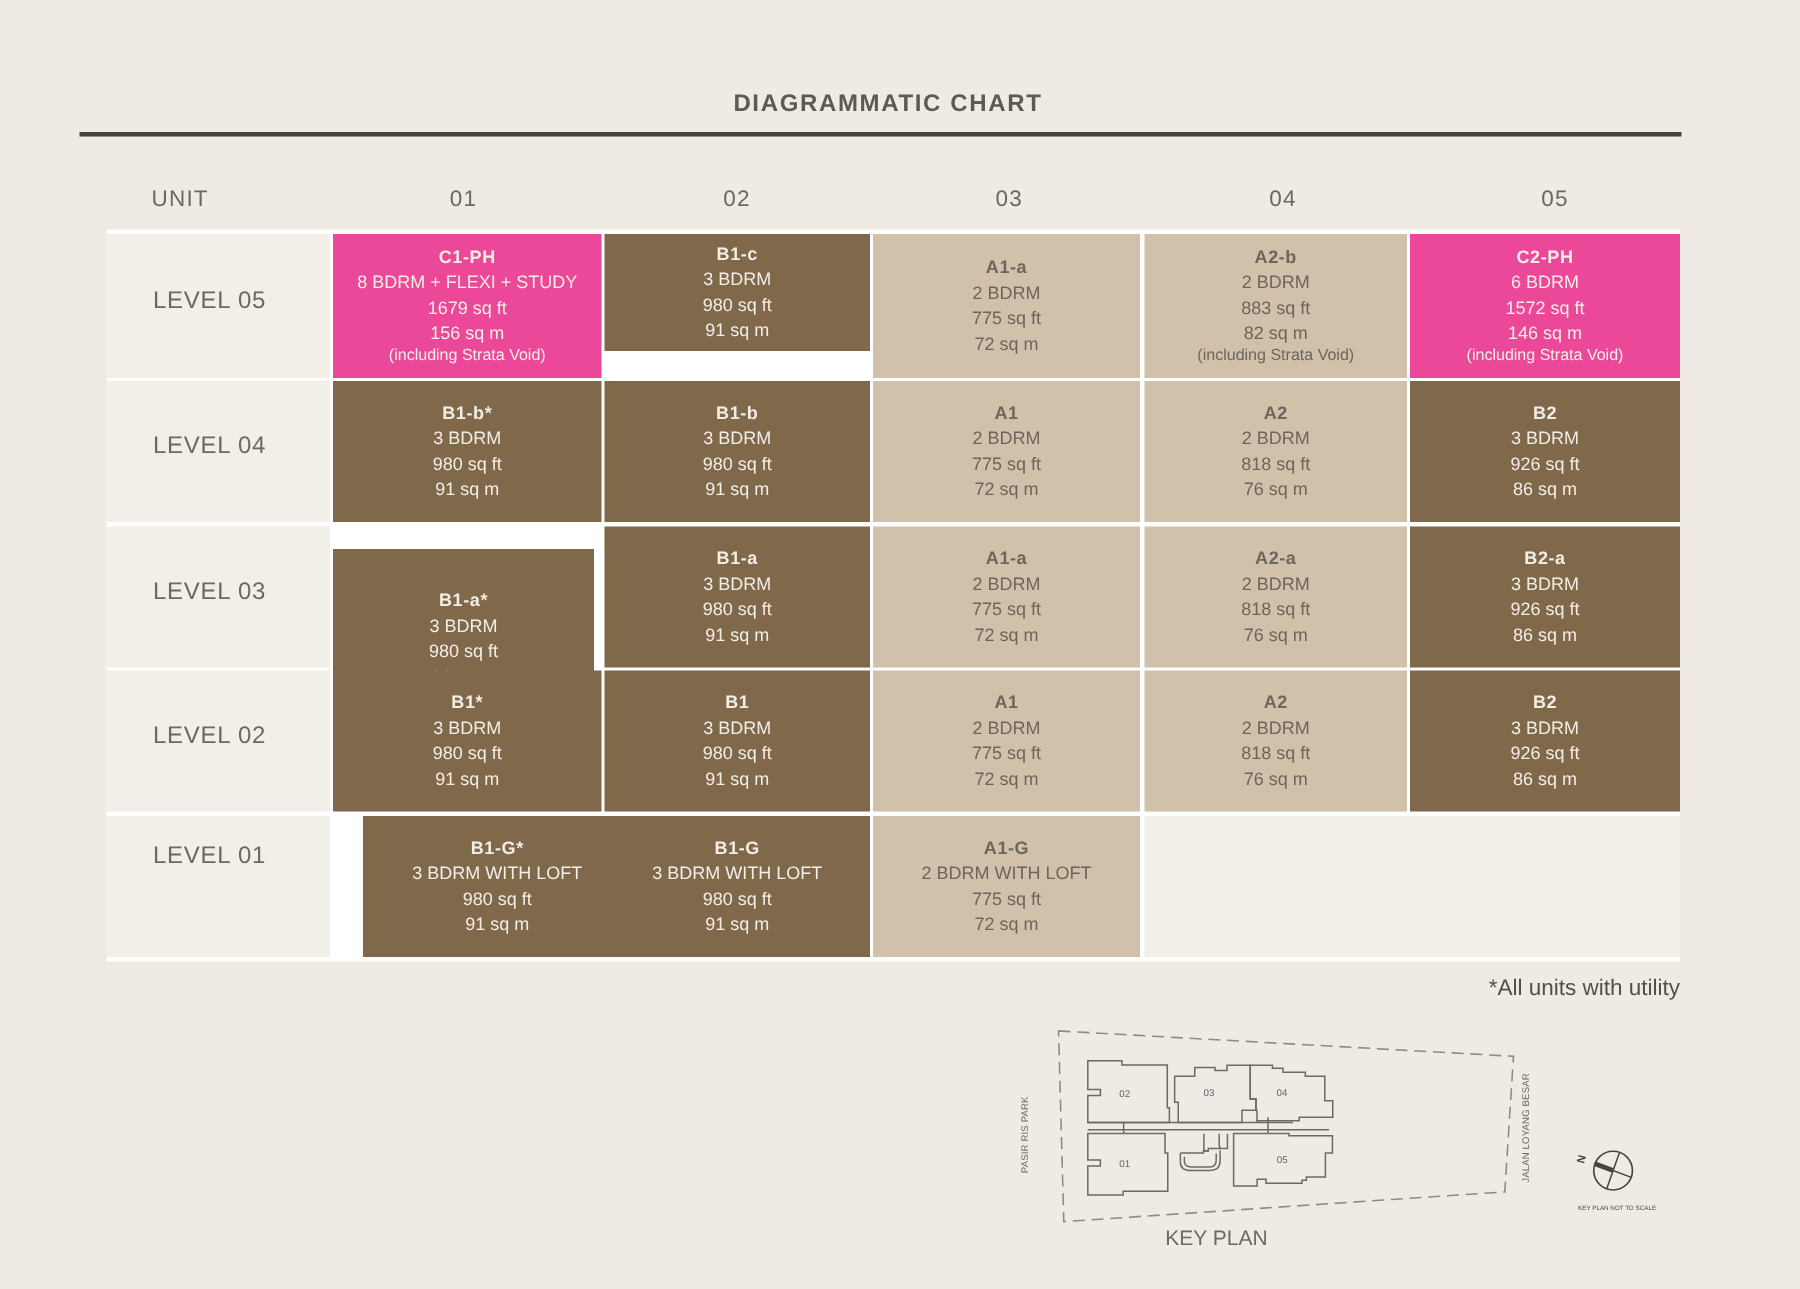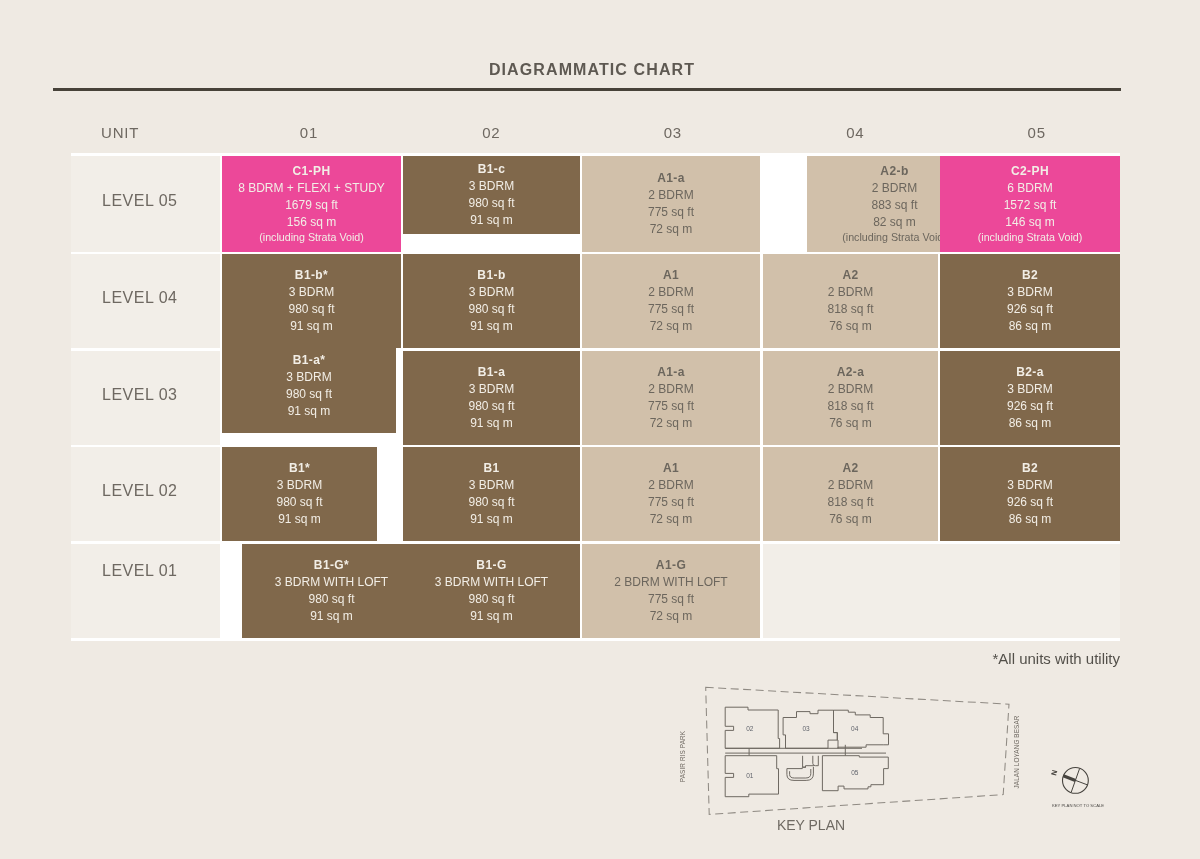--- a/index.html
+++ b/index.html
@@ -95,7 +95,7 @@
     <div>72 sq m</div>
   </div>
 
-<div class="abs cell t" style="left:763px;top:156px;width:175px;height:95.5px;margin-left:44px;">
+<div class="abs cell t" style="left:763px;top:156px;width:175px;height:95.5px;">
     <div class="nm">A2-b</div>
     <div>2 BDRM</div>
     <div>883 sq ft</div>

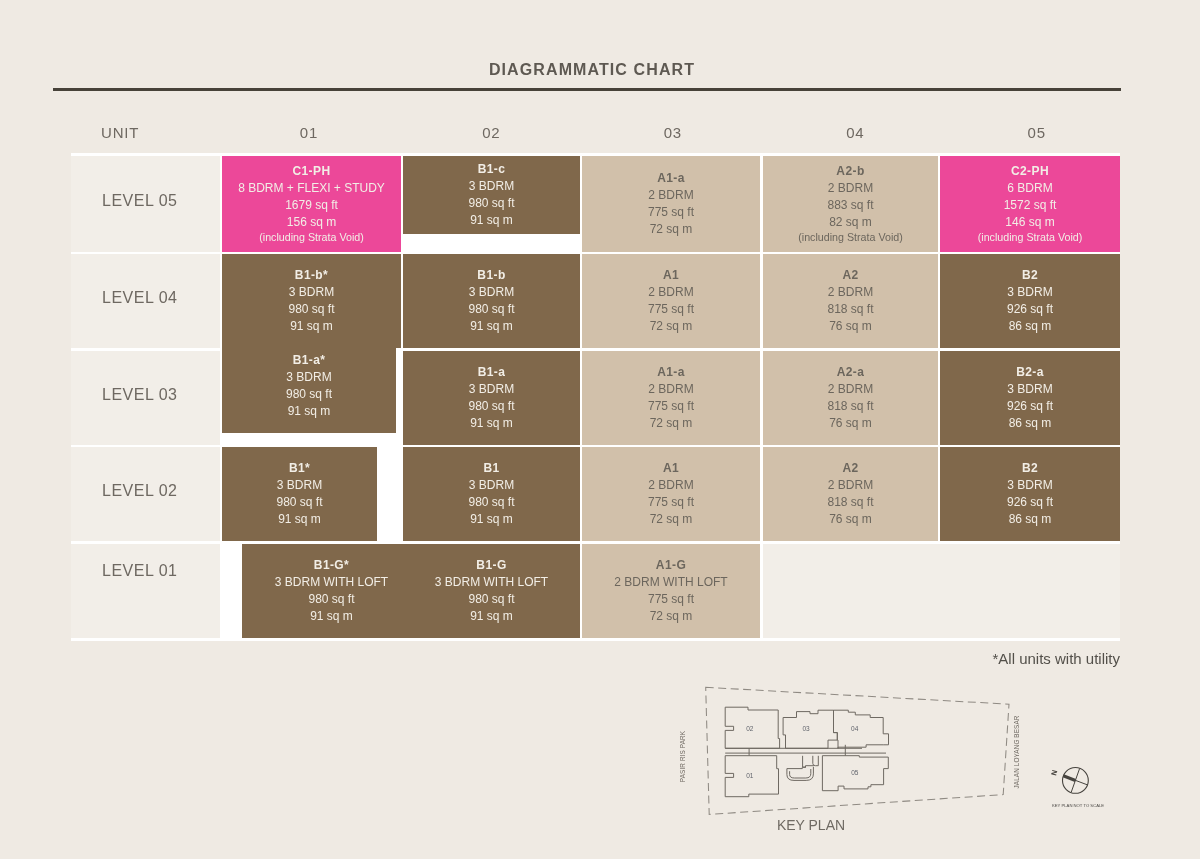--- a/index.html
+++ b/index.html
@@ -146,7 +146,7 @@
     <div>86 sq m</div>
   </div>
 
-<div class="abs cell b" style="left:222px;top:339px;width:174px;height:94px;">
+<div class="abs cell b" style="left:222px;top:366px;width:174px;height:94px;justify-content:flex-end;">
     <div class="nm">B1-a*</div>
     <div>3 BDRM</div>
     <div>980 sq ft</div>

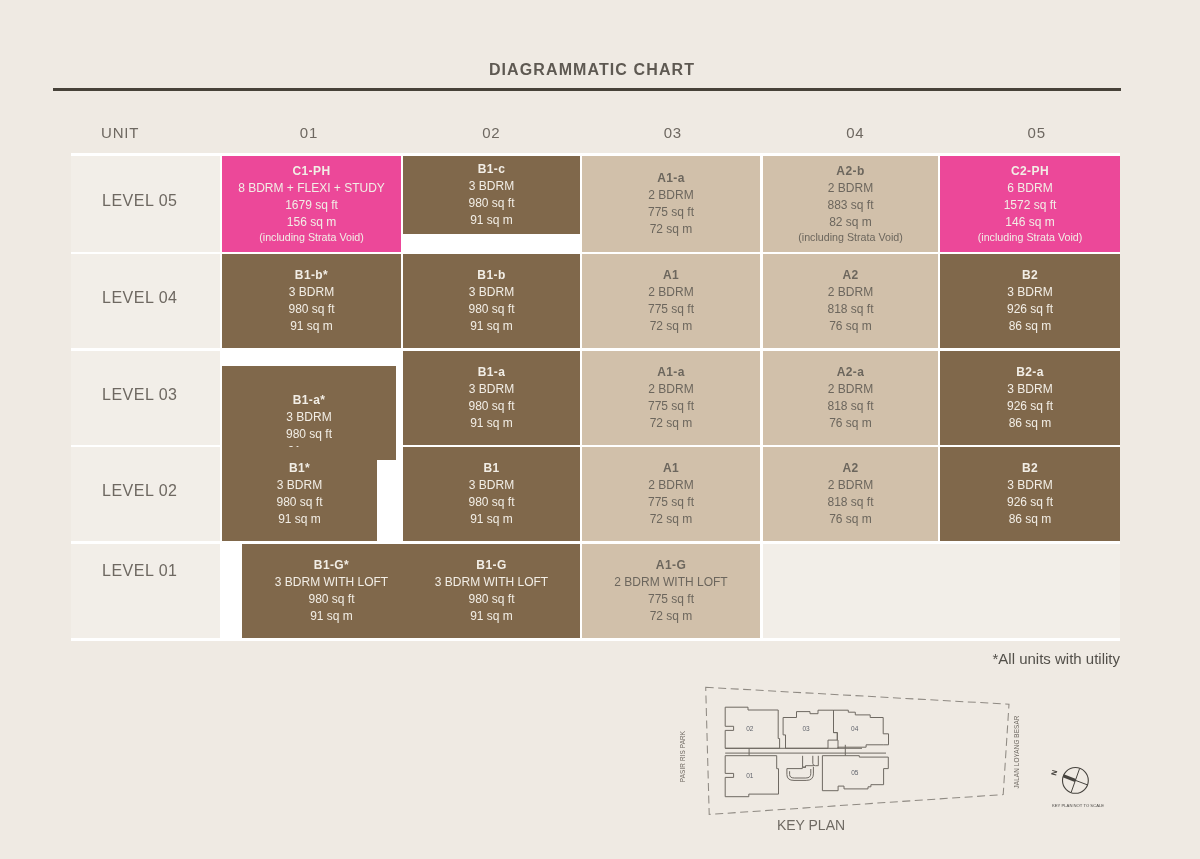--- a/index.html
+++ b/index.html
@@ -181,7 +181,7 @@
     <div>86 sq m</div>
   </div>
 
-<div class="abs cell b" style="left:222px;top:447px;width:155px;height:94px;align-items:center;">
+<div class="abs cell b" style="left:222px;top:447px;width:179px;height:94px;align-items:center;">
     <div class="nm">B1*</div>
     <div>3 BDRM</div>
     <div>980 sq ft</div>

